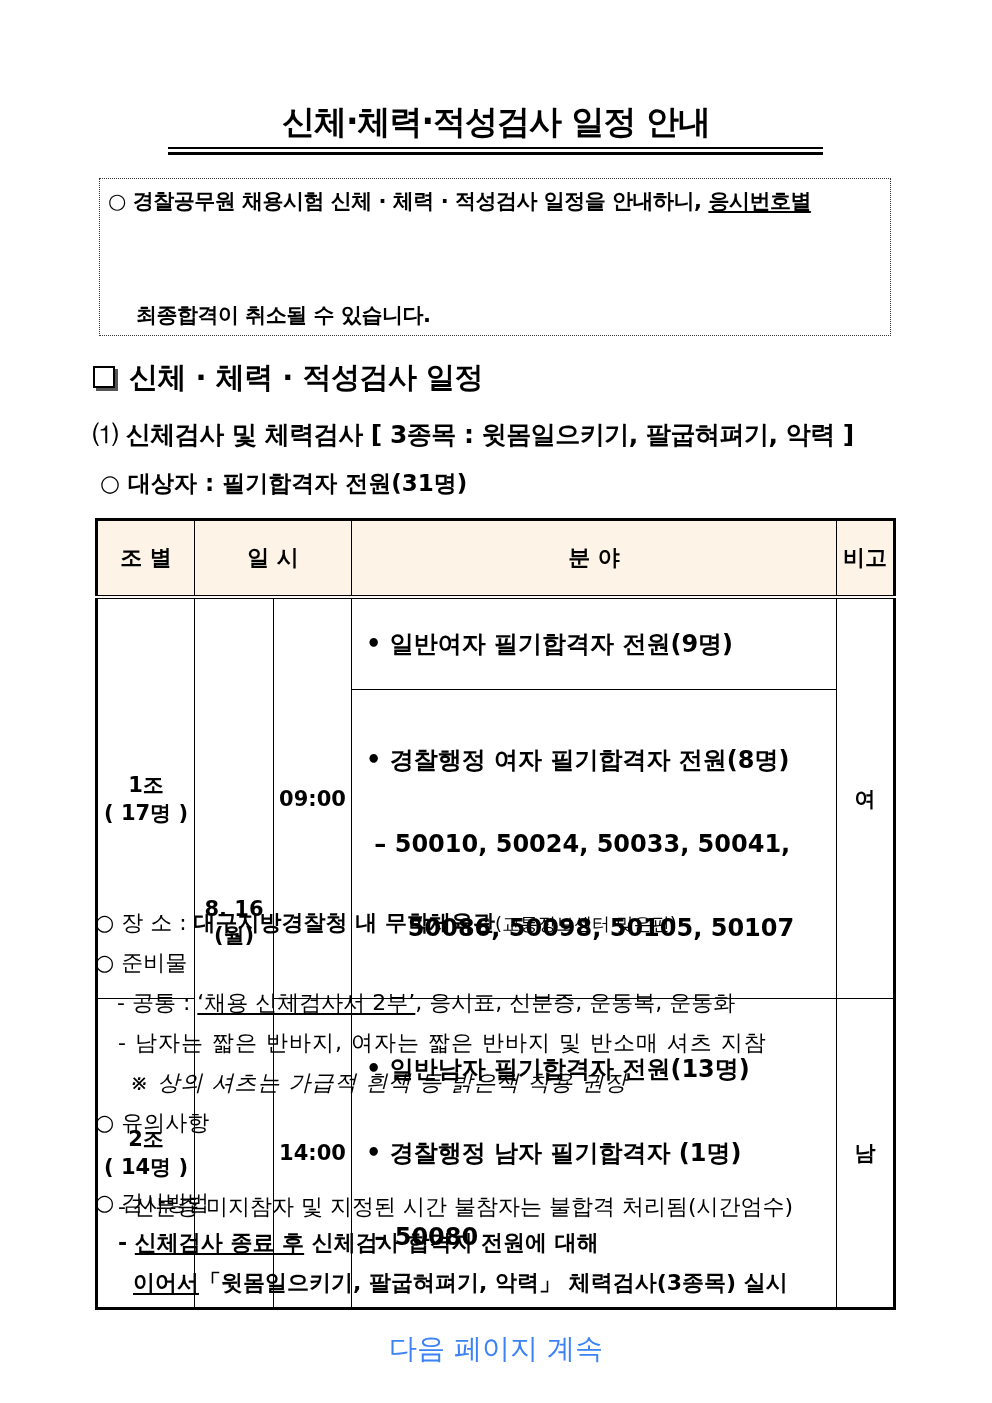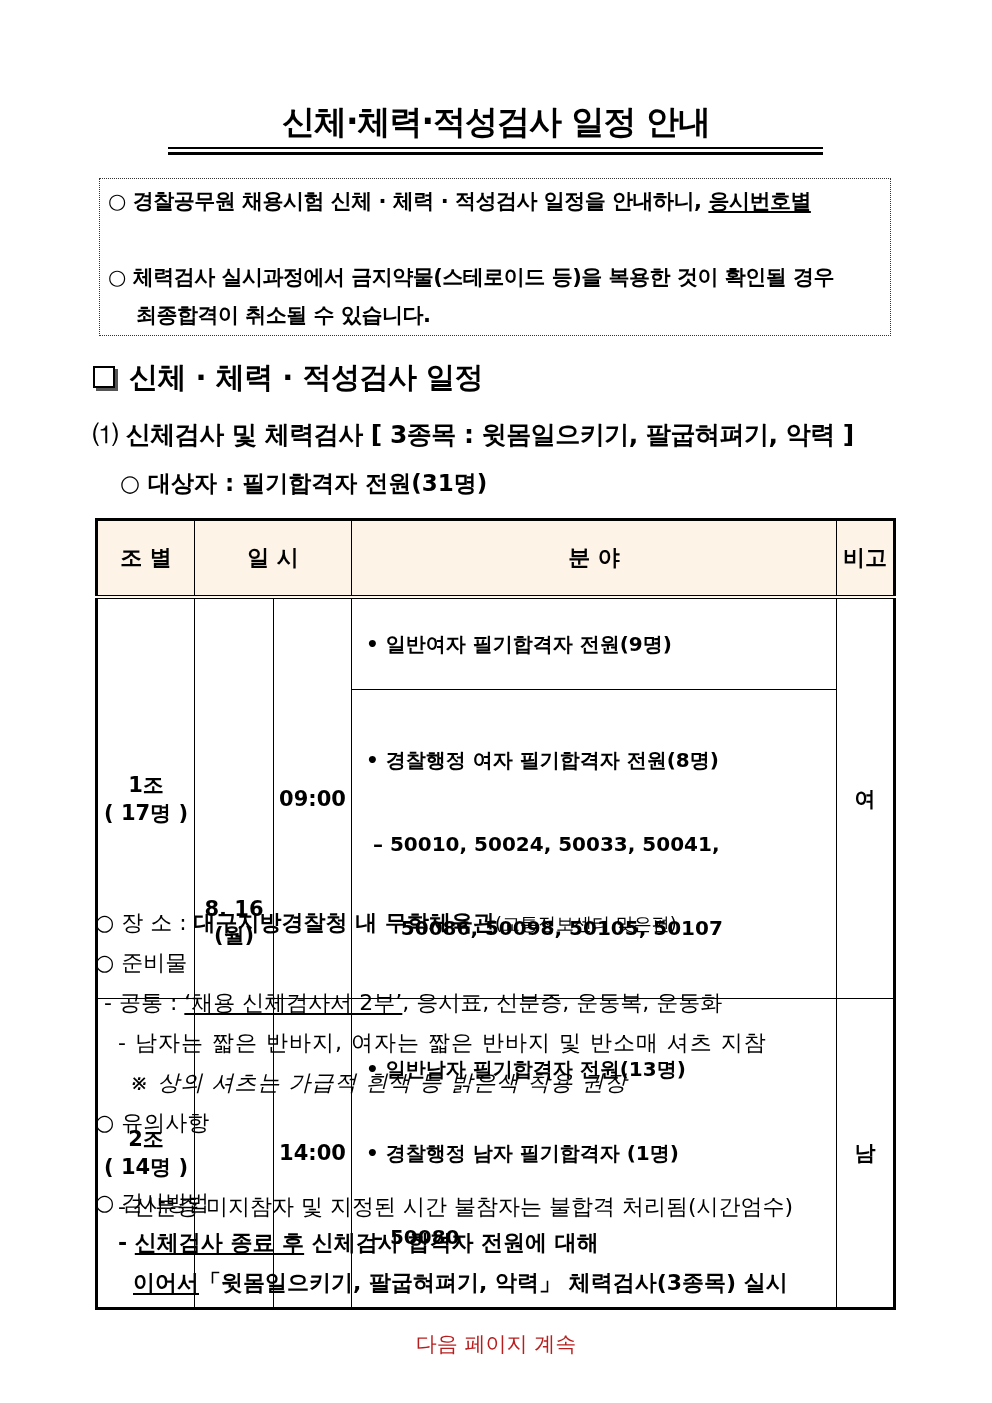--- a/index.html
+++ b/index.html
@@ -34,10 +34,6 @@
   <div class="notice-line" style="top:8px;">
     <span>○</span>
     <span>경찰공무원 채용시험 신체 · 체력 · 적성검사 일정을 안내하니, </span><span class="u">응시번호별</span>
-  </div>
-  <div class="notice-line" style="top:84px;">
-    <span>○</span>
-    <span>체력검사 실시과정에서 금지약물(스테로이드 등)을 복용한 것이 확인될 경우</span>
   </div>
   <div class="notice-line" style="top:122px; left:36px;">최종합격이 취소될 수 있습니다.</div>
 </div>

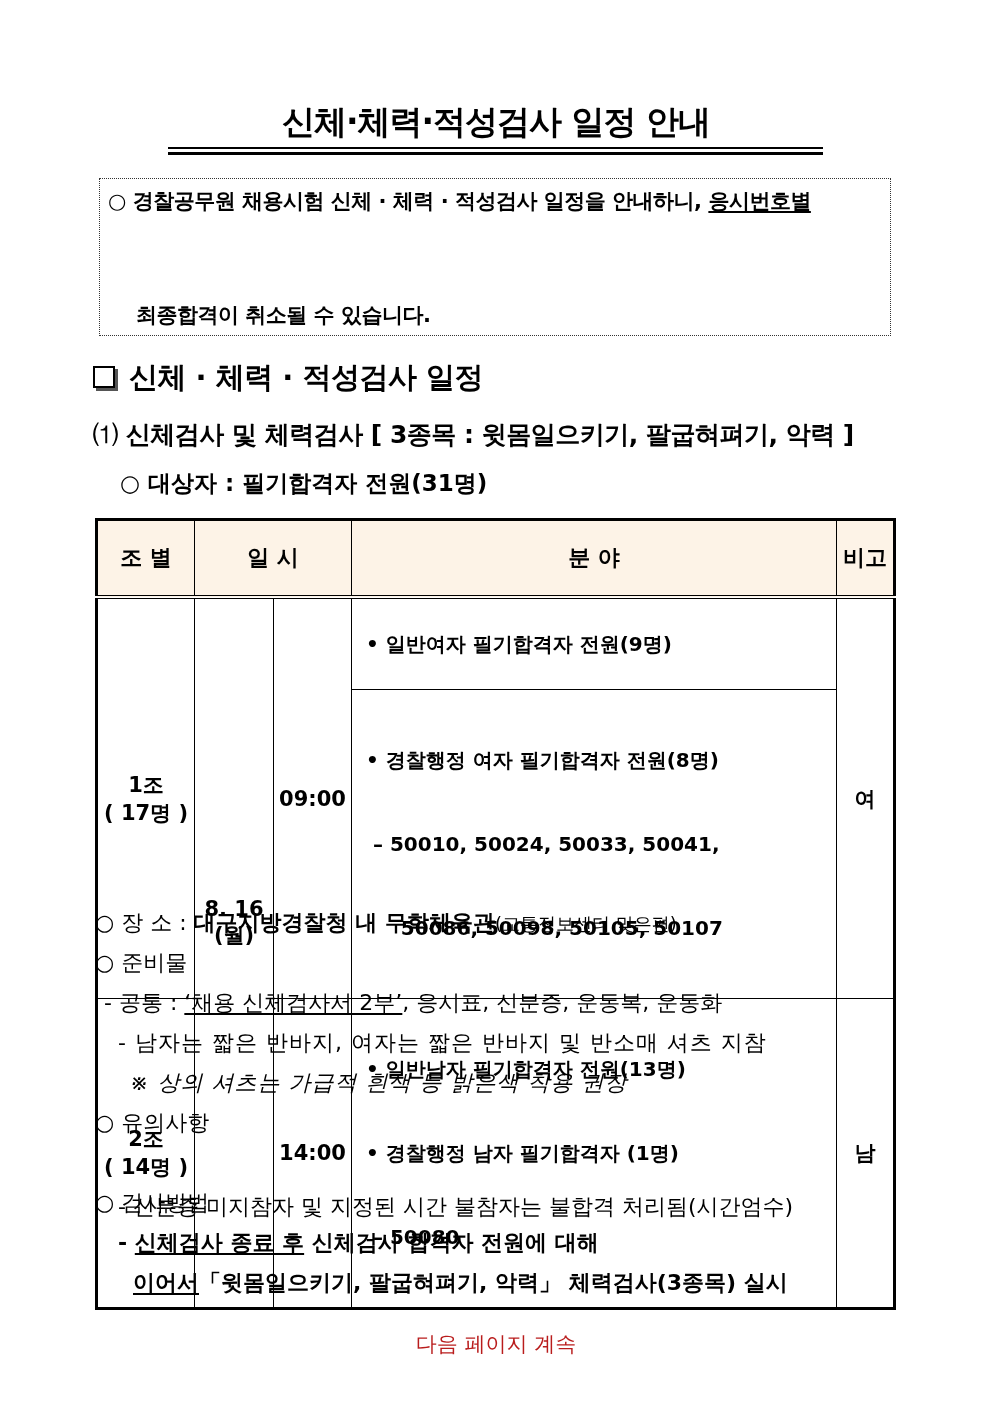--- a/index.html
+++ b/index.html
@@ -13,7 +13,7 @@
   .sec-h { left:93px; top:358px; font-size:29px; font-weight:bold; white-space:nowrap; letter-spacing:-0.5px; }
   .sq { display:inline-block; width:18px; height:18px; border:2px solid #000; box-shadow:3px 3px 0 #555; vertical-align:middle; margin-right:14px; margin-top:-4px; background:#fff; }
   .sub-h { left:93px; top:418px; font-size:25px; font-weight:bold; white-space:nowrap; letter-spacing:-0.5px; }
-  .target { left:120px; top:468px; font-size:23px; font-weight:bold; white-space:nowrap;text-align:right; }
+  .target { left:100px; top:468px; font-size:23px; font-weight:bold; white-space:nowrap;text-align:right; }
   table.sched { position:absolute; left:95px; top:518px; width:801px; border-collapse:collapse; font-size:21px; font-weight:bold; }
   table.sched td, table.sched th { border:1.5px solid #000; text-align:center; vertical-align:middle; padding:0; }
   table.sched { border:3px solid #000; }

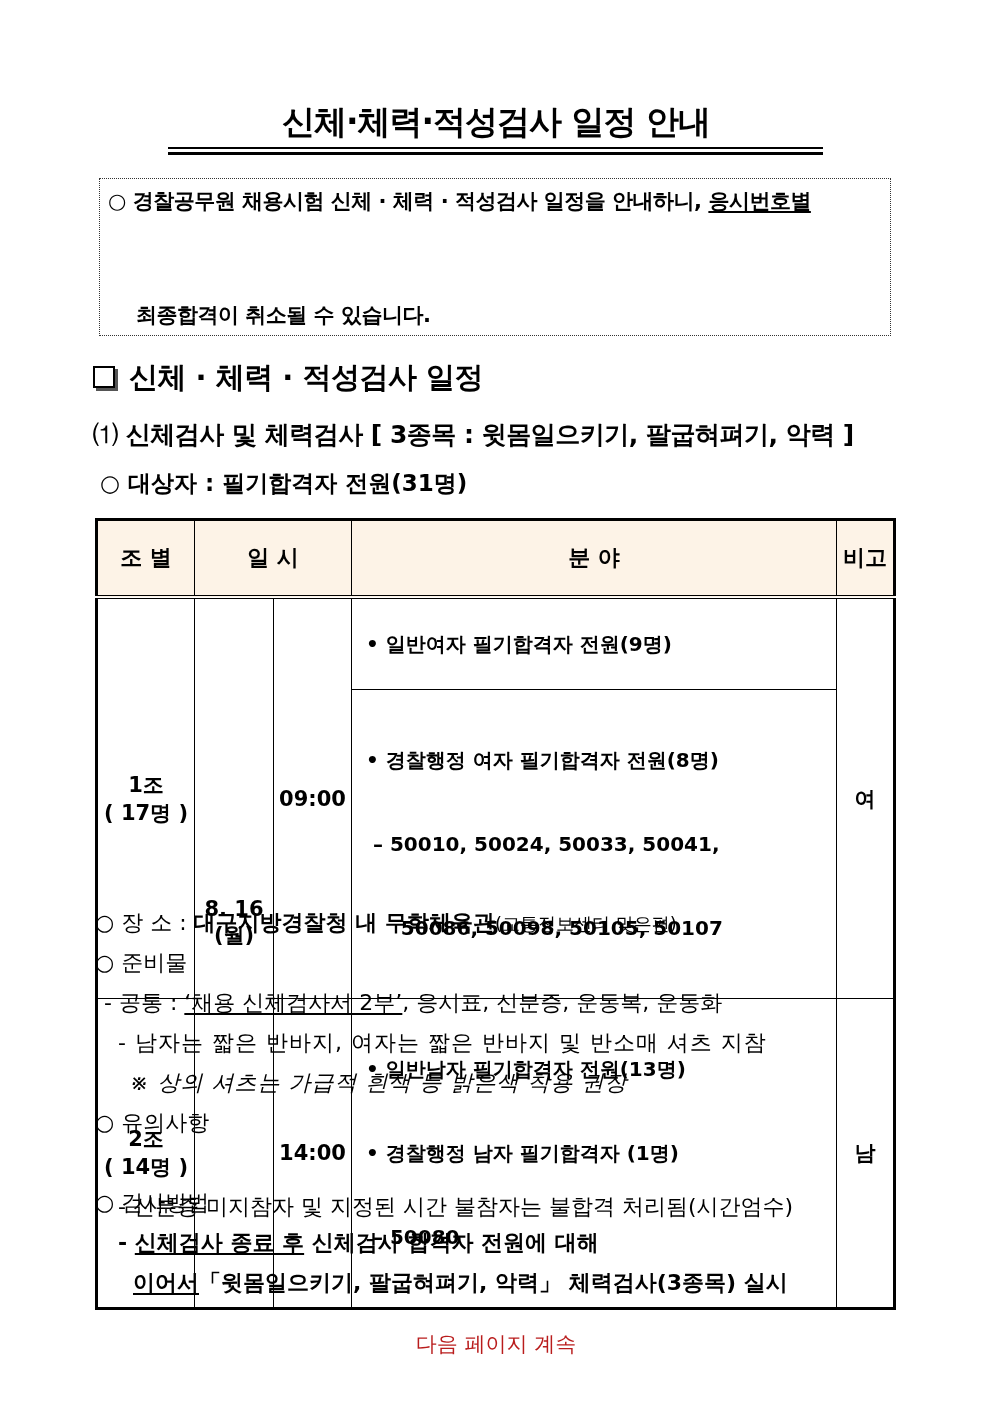--- a/index.html
+++ b/index.html
@@ -19,7 +19,7 @@
   table.sched { border:3px solid #000; }
   table.sched th { background:#fdf3e7; height:74px; font-size:22px; }
   table.sched tr.hdr th { border-bottom:4px double #000; }
-  .field { text-align:left !important; padding-left:14px !important; line-height:28px; font-size:20px; }
+  .field { text-align:left !important; padding-left:14px !important; line-height:28px; font-size:24px; }
   .cell-top { border-bottom:1px dotted #000 !important; height:90px; }
   .info { left:95px; font-size:22px; white-space:nowrap; }
   .next { left:0; width:992px; text-align:center; top:1330px; color:#b91c1c; font-size:21px; }

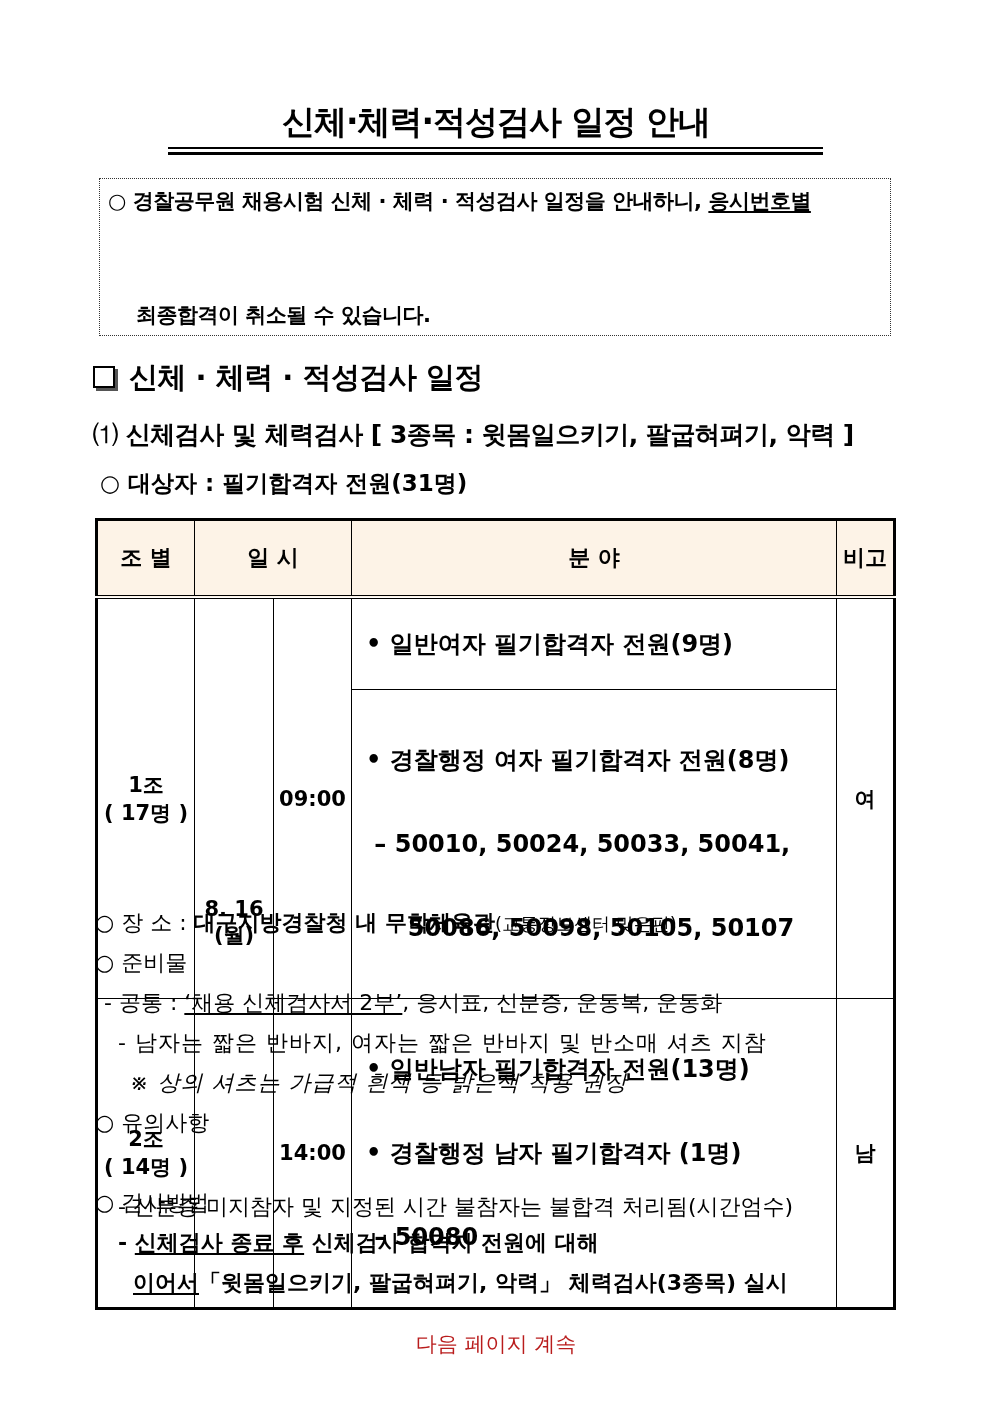--- a/index.html
+++ b/index.html
@@ -109,7 +109,7 @@
   <span>○ 장 소 : </span><b>대구지방경찰청 내 무학체육관</b><span style="font-size:18px;">(교통정보센터 맞은편)</span>
 </div>
 <div class="abs info" style="top:948px;">○ 준비물</div>
-<div class="abs info" style="top:988px; left:104px;">
+<div class="abs info" style="top:988px; left:117px;">
   <span>- 공통 : </span><span class="u">‘채용 신체검사서 2부’</span><span>, 응시표, 신분증, 운동복, 운동화</span>
 </div>
 <div class="abs info" style="top:1028px; left:118px; letter-spacing:1px;">- 남자는 짧은 반바지, 여자는 짧은 반바지 및 반소매 셔츠 지참</div>

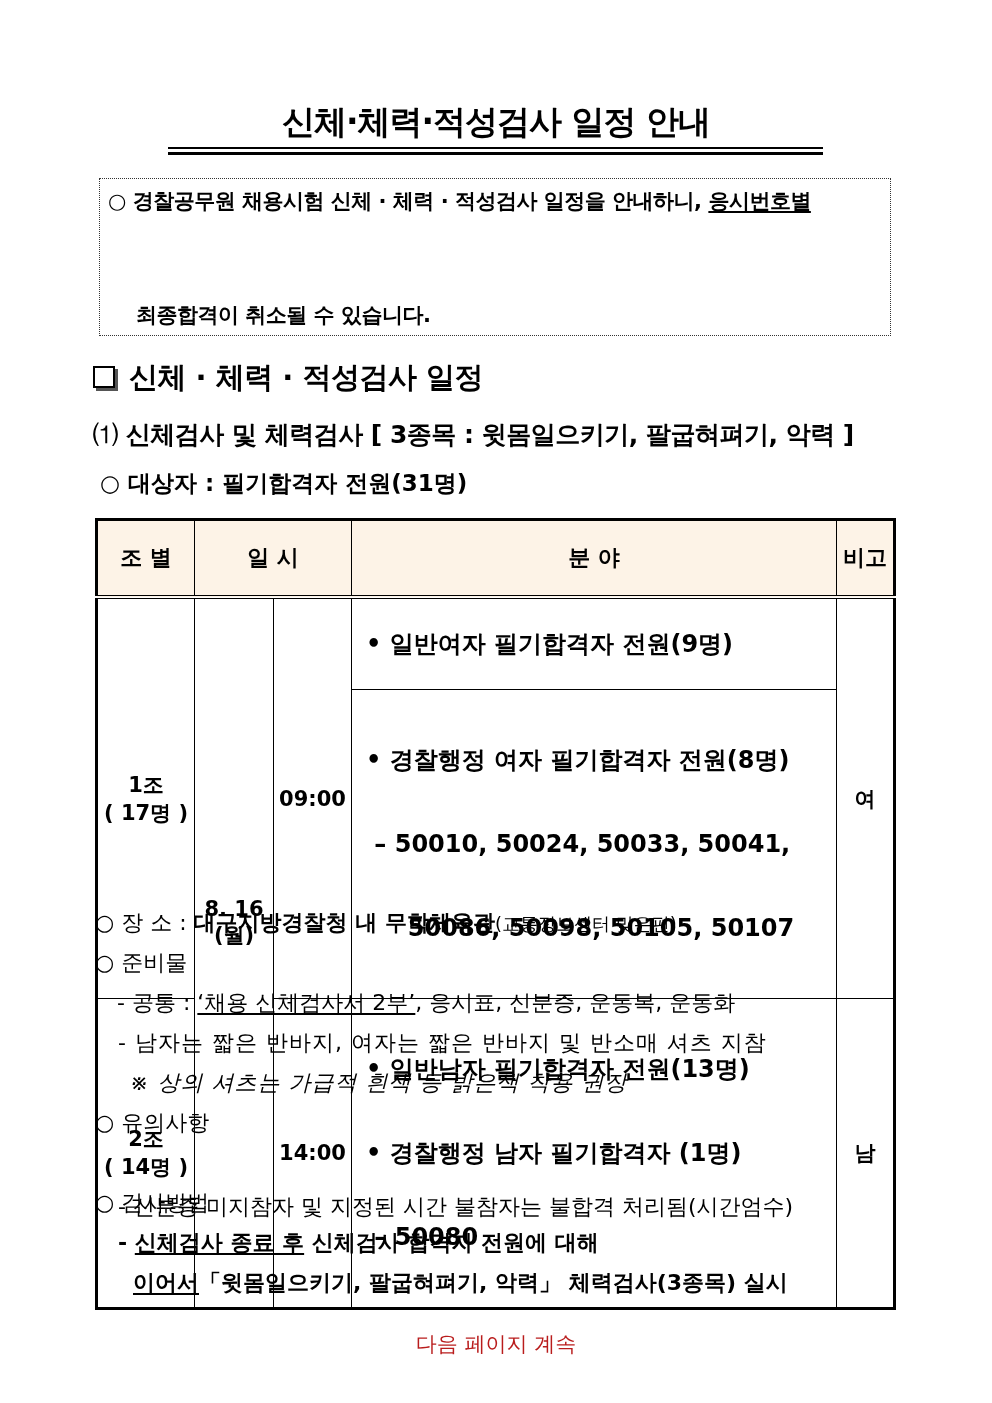--- a/index.html
+++ b/index.html
@@ -22,7 +22,7 @@
   .field { text-align:left !important; padding-left:14px !important; line-height:28px; font-size:24px; }
   .cell-top { border-bottom:1px dotted #000 !important; height:90px; }
   .info { left:95px; font-size:22px; white-space:nowrap; }
-  .next { left:0; width:992px; text-align:center; top:1330px; color:#b91c1c; font-size:21px; }
+  .next { left:0; width:992px; text-align:center; top:1330px; color:#3b82f6; font-size:28px; }
 </style>
 </head>
 <body>

